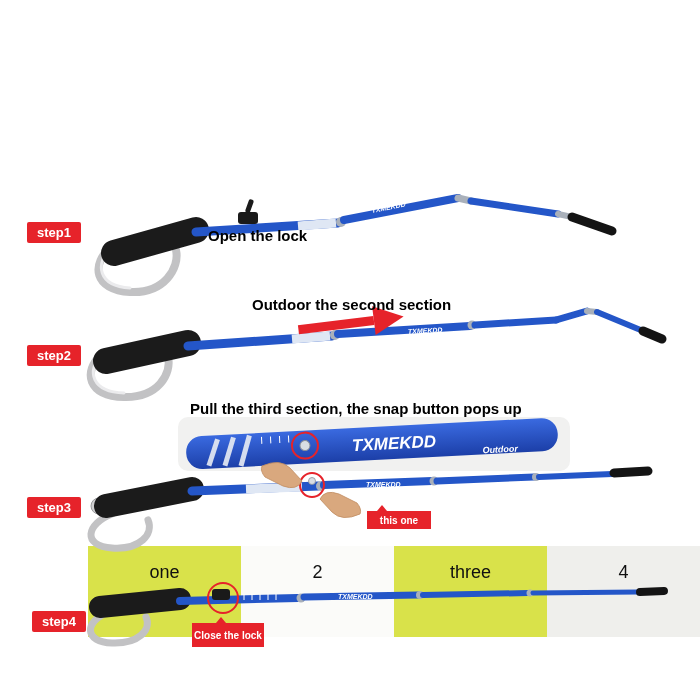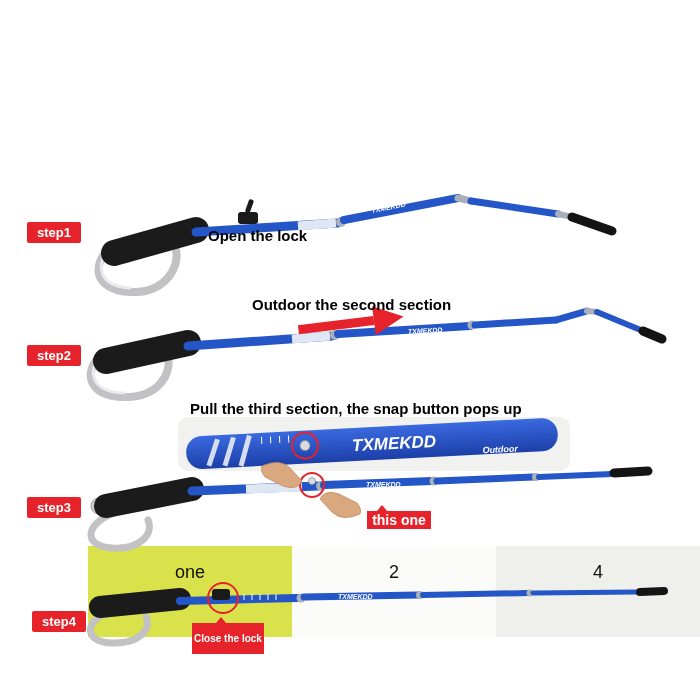--- a/index.html
+++ b/index.html
@@ -169,7 +169,7 @@
   <div class="badge" style="left:27px;top:497px;">step3</div>
   <div class="badge" style="left:32px;top:611px;">step4</div>
 
-  <div class="callout" style="left:367px;top:511px;width:64px;height:18px;font-size:14px;">
+  <div class="callout" style="left:367px;top:511px;width:64px;height:18px;font-size:10px;">
     <span class="tri" style="left:10px;"></span>
     <span>this one</span>
   </div>

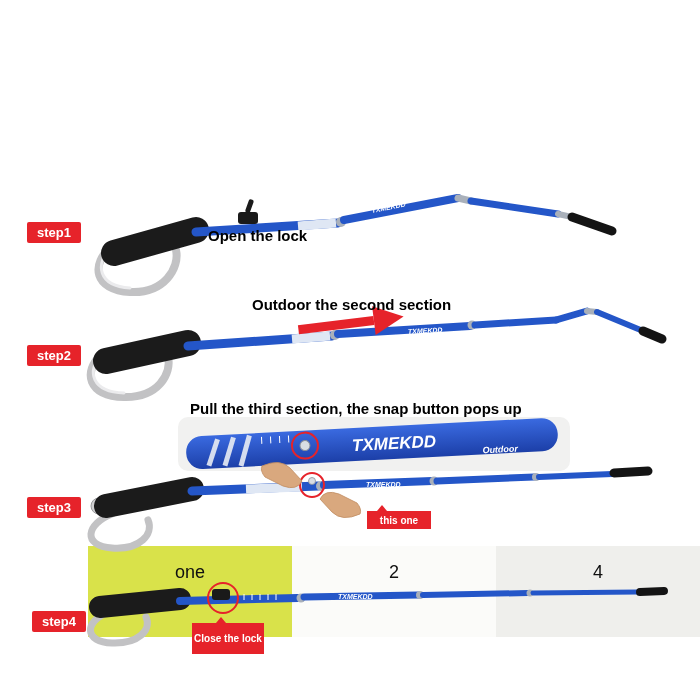--- a/index.html
+++ b/index.html
@@ -48,6 +48,9 @@
       </div>
     <div class="cell white">
         <span>2</span>
+      </div>
+    <div class="cell green">
+        <span>three</span>
       </div>
     <div class="cell gray">
         <span>4</span>

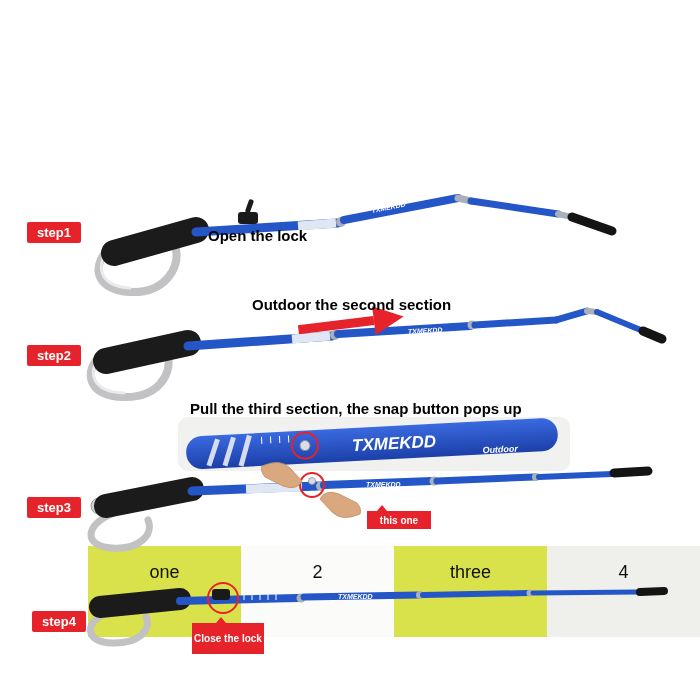--- a/index.html
+++ b/index.html
@@ -176,7 +176,7 @@
     <span class="tri" style="left:10px;"></span>
     <span>this one</span>
   </div>
-  <div class="callout" style="left:192px;top:623px;width:72px;height:31px;font-size:10px;">
+  <div class="callout" style="left:192px;top:623px;width:72px;height:24px;font-size:10px;">
     <span class="tri" style="left:24px;"></span>
     <span>Close the lock</span>
   </div>

